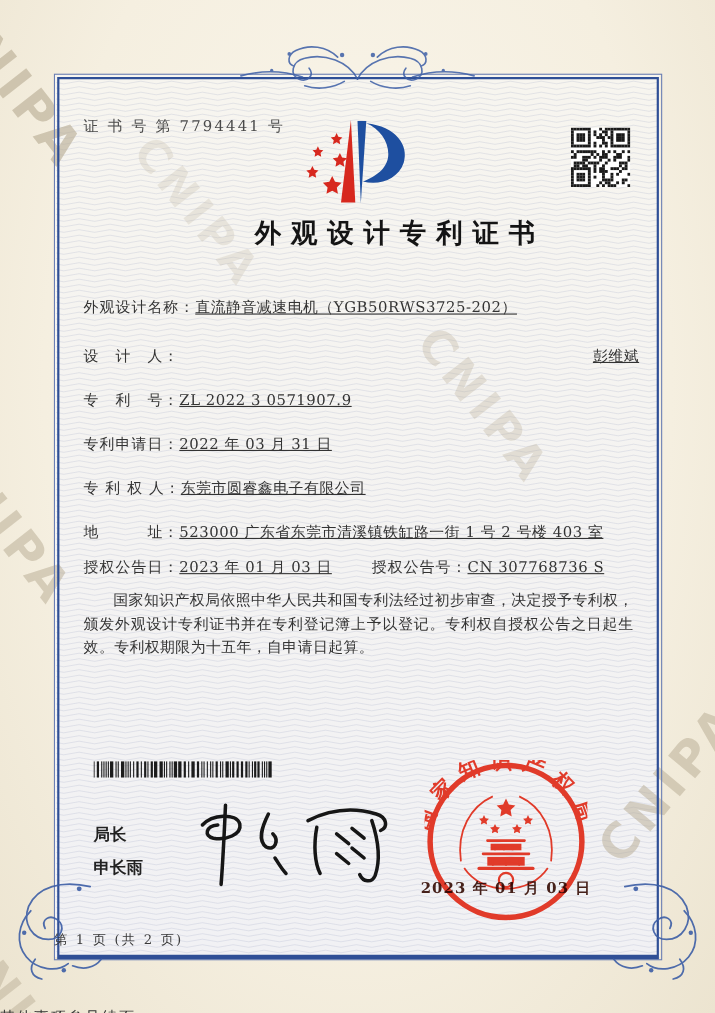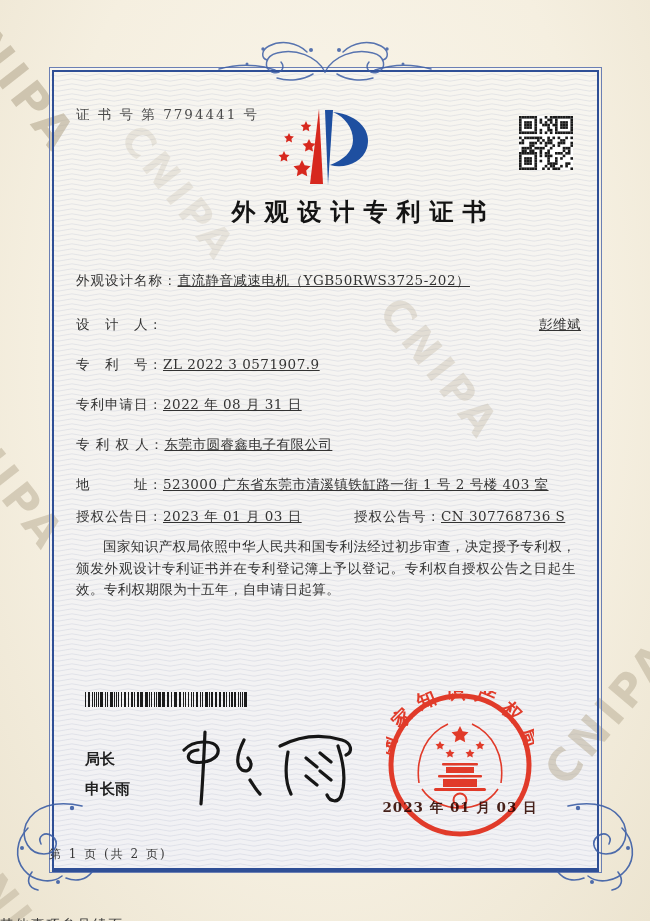--- a/index.html
+++ b/index.html
@@ -359,7 +359,7 @@
         </div>
         <div class="frow" style="margin-top: 20px;">
           <span class="flabel">专利申请日：</span>
-          <span class="fvalue">2022 年 08 月 31 日</span>
+          <span class="fvalue">2022 年 03 月 31 日</span>
         </div>
         <div class="frow" style="margin-top: 20px; text-align: right;">
           <span class="flabel">专 利 权 人：</span>

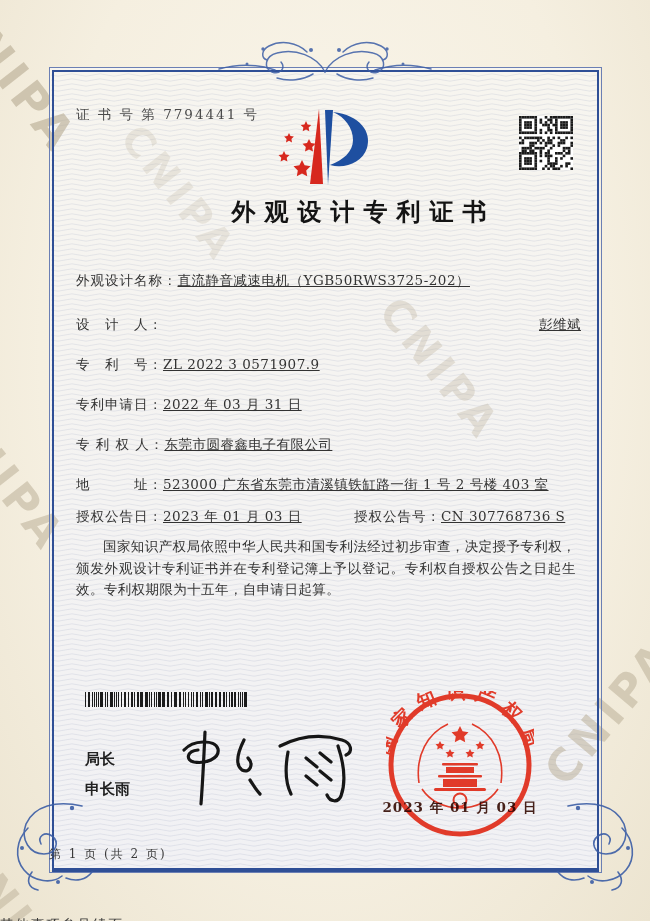--- a/index.html
+++ b/index.html
@@ -35,7 +35,7 @@
   .frow{display:flex;line-height:20px;font-size:13.5px;color:#333;}
   .flabel{white-space:pre;letter-spacing:1px;flex:none;}
   .fvalue{white-space:pre;letter-spacing:.5px;text-decoration:underline;}
-  .grant-row{position:absolute;left:76px;top:506px;width:505px;display:flex;font-size:13.5px;color:#333;line-height:20px;gap:16px;}
+  .grant-row{position:absolute;left:76px;top:506px;width:505px;display:flex;font-size:13.5px;color:#333;line-height:20px;}
   .grant-pair1{width:262px;display:flex;}
   .paras{position:absolute;left:76px;top:536px;width:500px;}
   .para{margin:0 0 3px 0;font-size:13.5px;line-height:21.5px;color:#333;text-indent:2em;text-align:justify;letter-spacing:.4px;}

